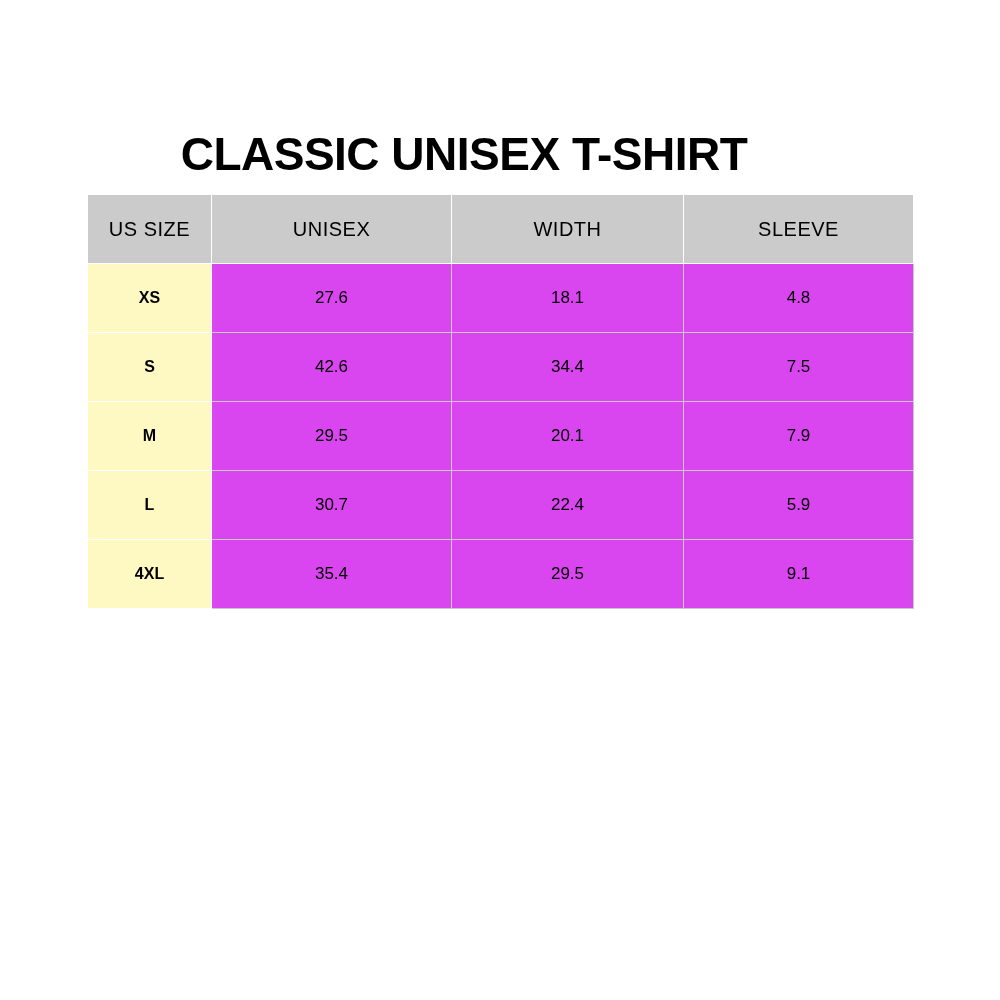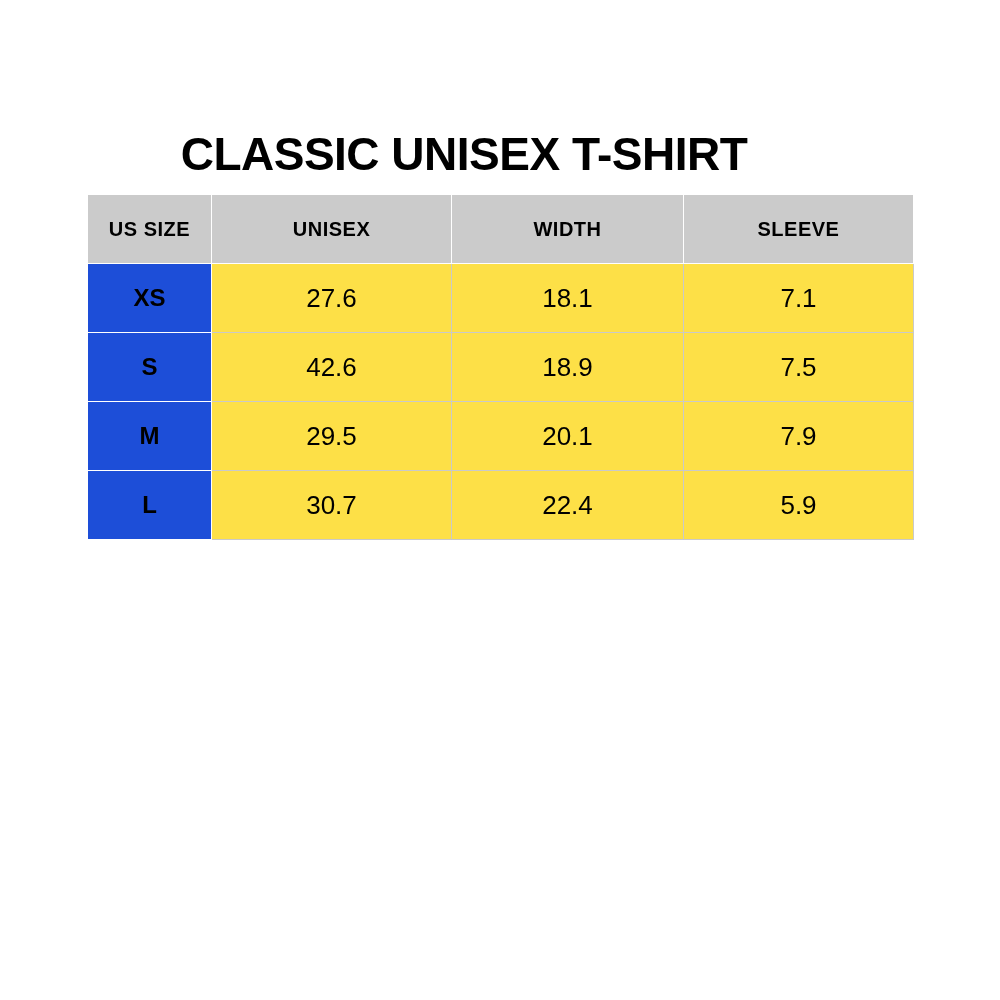--- a/index.html
+++ b/index.html
@@ -55,7 +55,7 @@
   table.size-chart thead th {
     background: #cbcbcb;
     font-size: 20px;
-    font-weight: bold;
+    font-weight: normal;
     letter-spacing: 0.5px;
     color: #000000;
     border-bottom: 1px solid #ffffff;

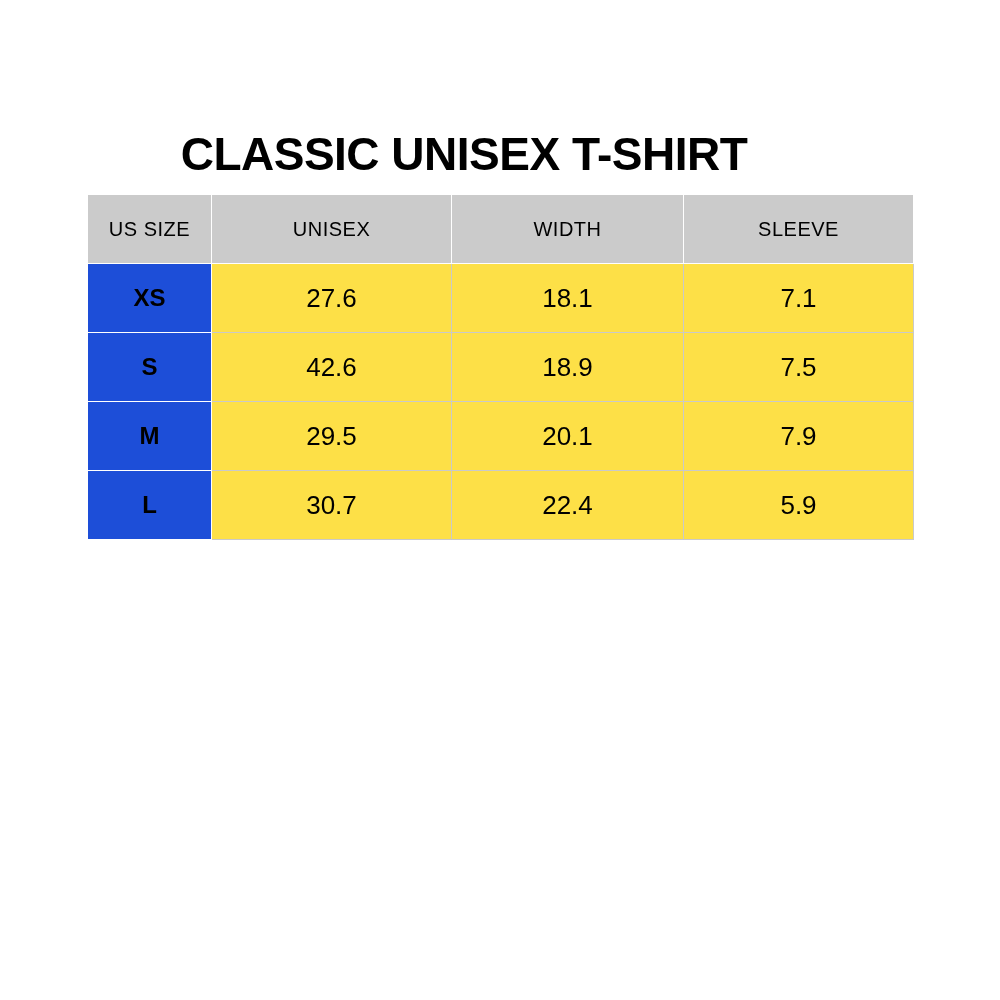--- a/index.html
+++ b/index.html
@@ -61,8 +61,8 @@
     border-bottom: 1px solid #ffffff;
   }
   table.size-chart tbody td.size-cell {
-    background: #1d4ed8;
-    font-size: 24px;
+    background: #fef9c3;
+    font-size: 16px;
     font-weight: bold;
     color: #000000;
   }

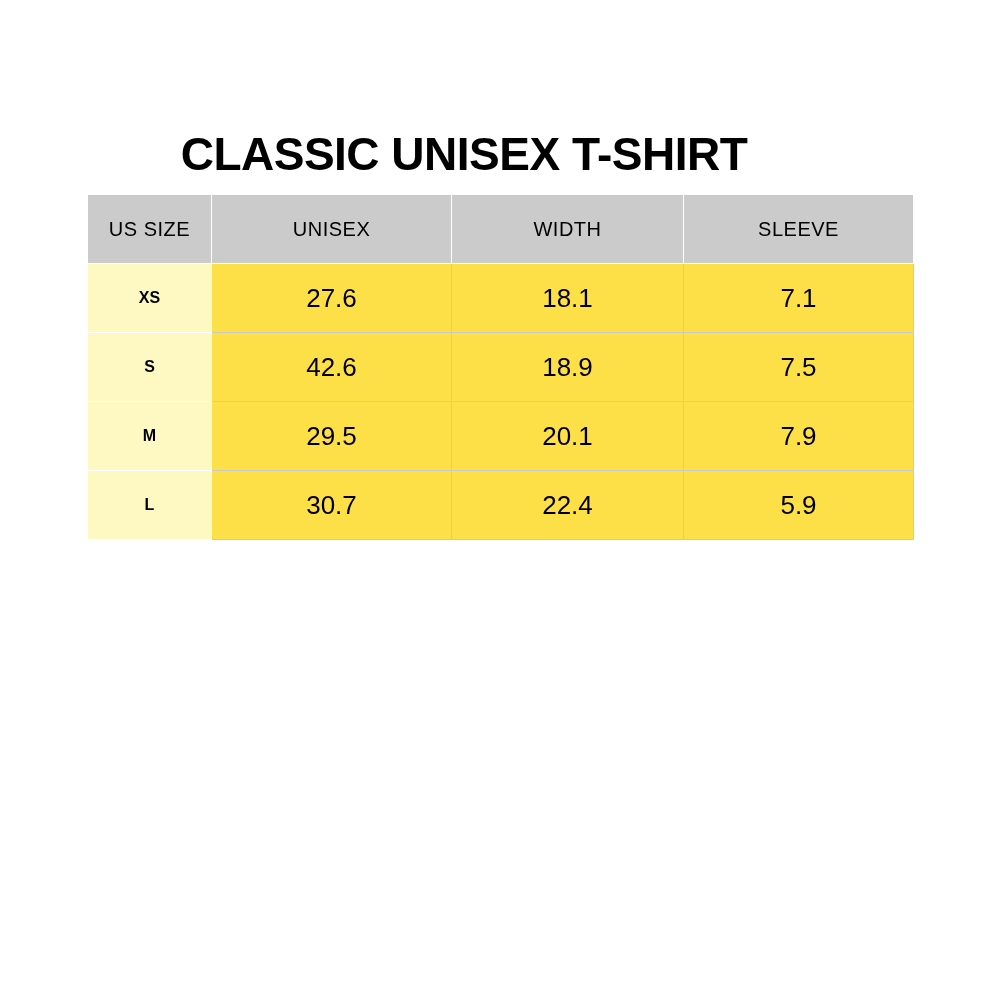--- a/index.html
+++ b/index.html
@@ -67,8 +67,8 @@
     color: #000000;
   }
   table.size-chart tbody td.val-cell {
-    background: #fde047;
-    font-size: 26px;
+    background: #d946ef;
+    font-size: 17px;
     font-weight: normal;
     color: #000000;
     border-top: 1px solid #c9c9c9;

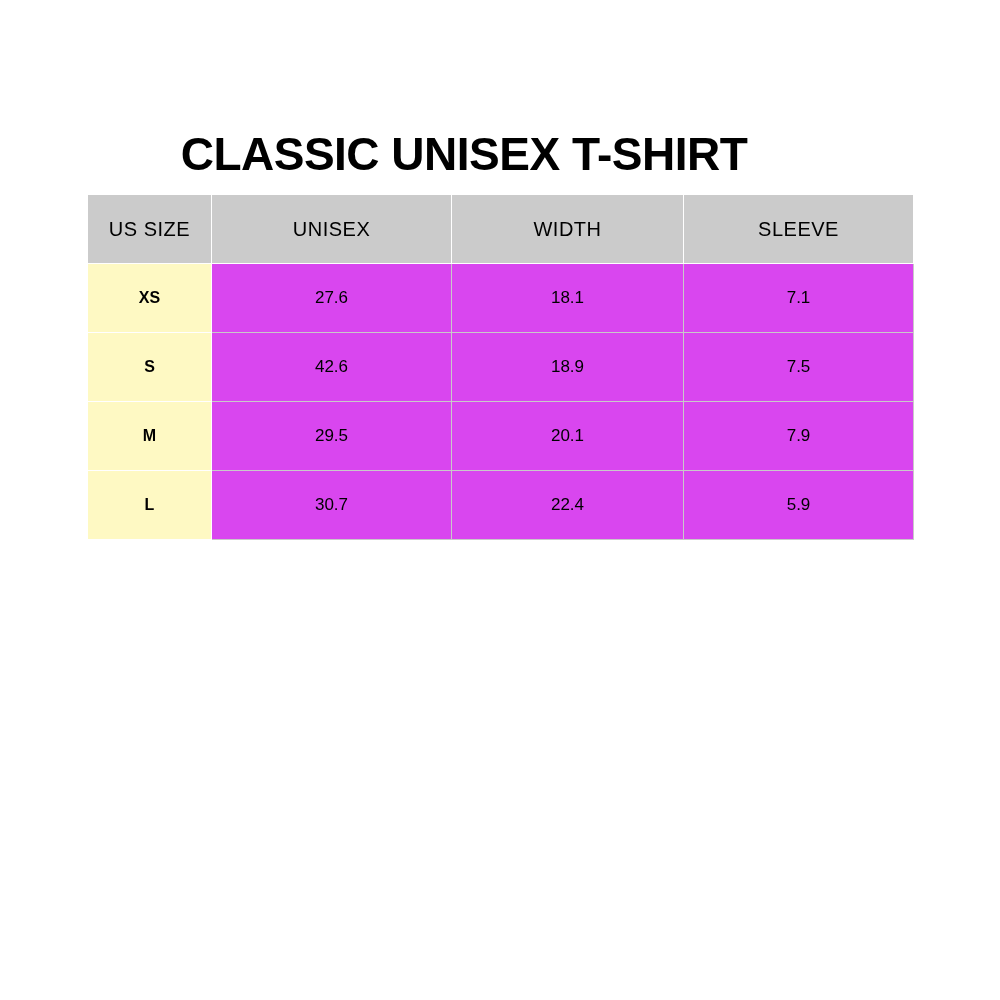--- a/index.html
+++ b/index.html
@@ -118,7 +118,7 @@
           <td class="size-cell">XS</td>
           <td class="val-cell">27.6</td>
           <td class="val-cell">18.1</td>
-          <td class="val-cell">7.1</td>
+          <td class="val-cell">4.8</td>
         </tr>
         <tr>
           <td class="size-cell">S</td>

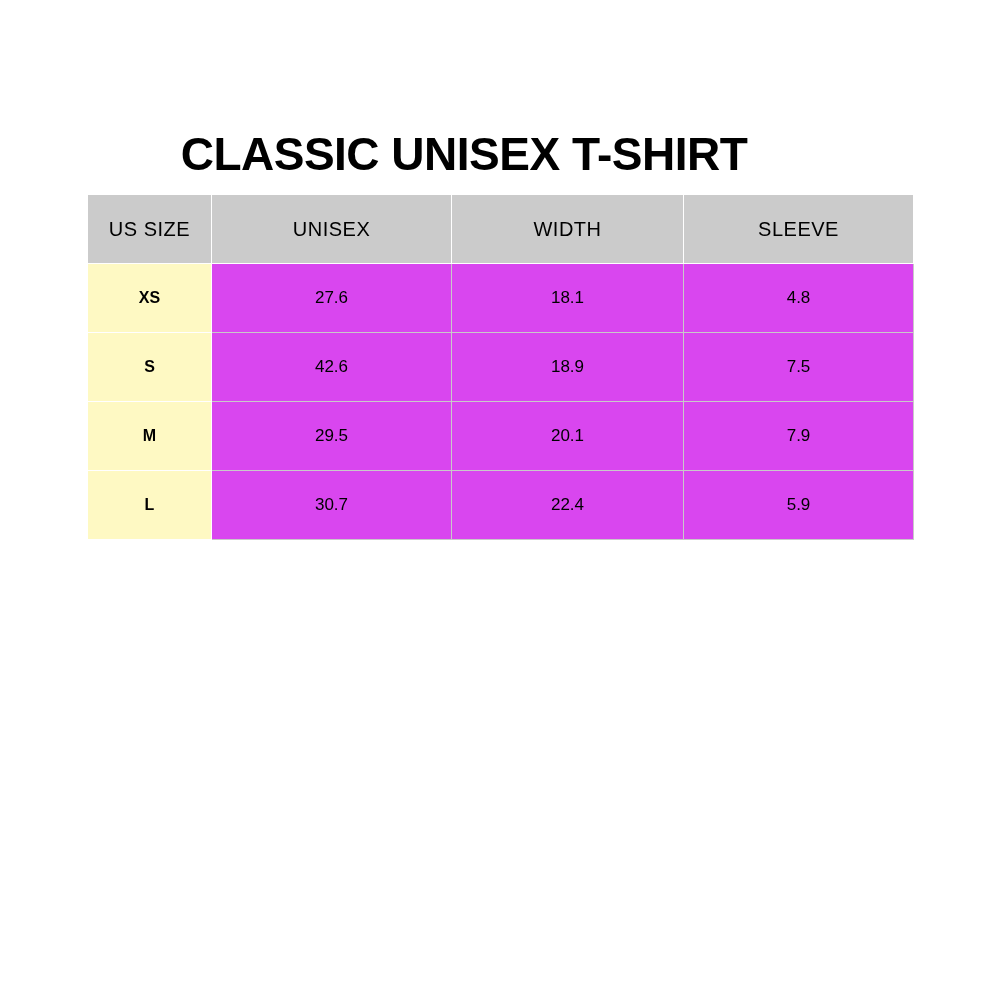--- a/index.html
+++ b/index.html
@@ -123,7 +123,7 @@
         <tr>
           <td class="size-cell">S</td>
           <td class="val-cell">42.6</td>
-          <td class="val-cell">18.9</td>
+          <td class="val-cell">34.4</td>
           <td class="val-cell">7.5</td>
         </tr>
         <tr>

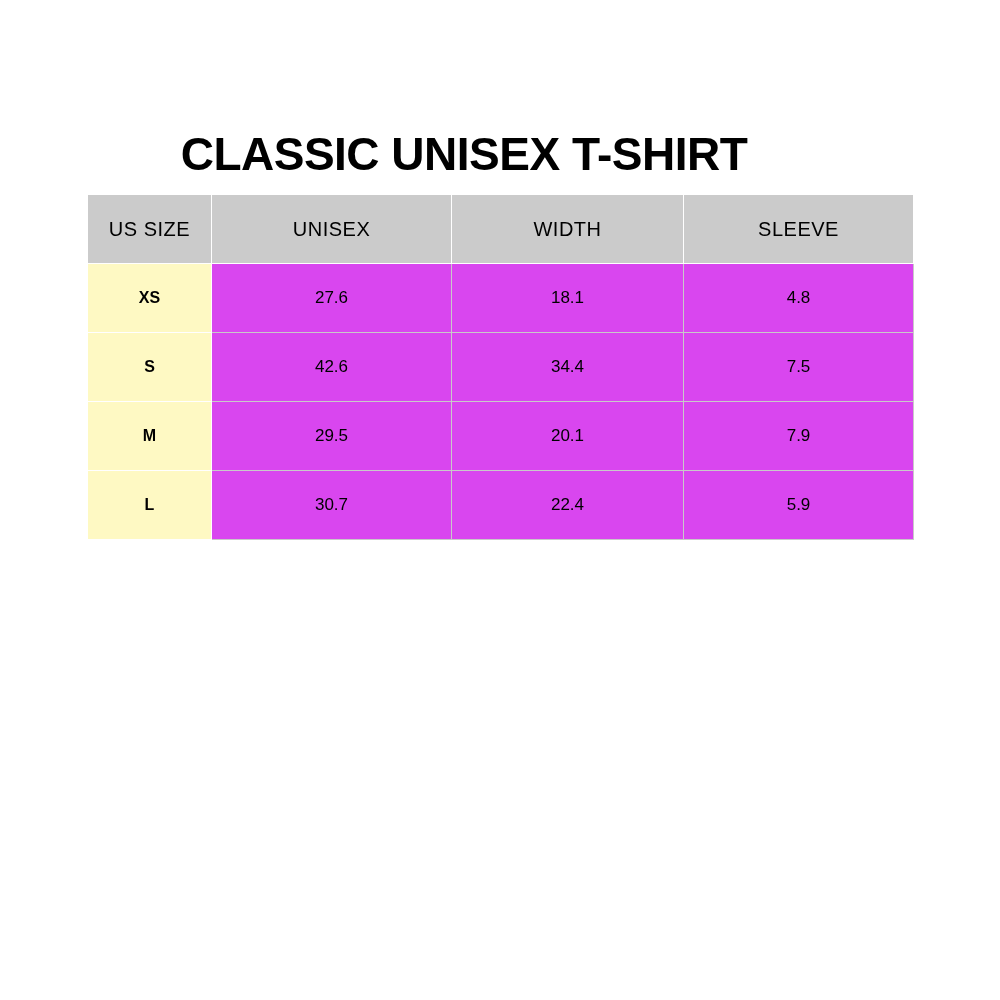--- a/index.html
+++ b/index.html
@@ -138,6 +138,12 @@
           <td class="val-cell">22.4</td>
           <td class="val-cell">5.9</td>
         </tr>
+        <tr>
+          <td class="size-cell">4XL</td>
+          <td class="val-cell">35.4</td>
+          <td class="val-cell">29.5</td>
+          <td class="val-cell">9.1</td>
+        </tr>
       </tbody>
     </table>
   </div>

